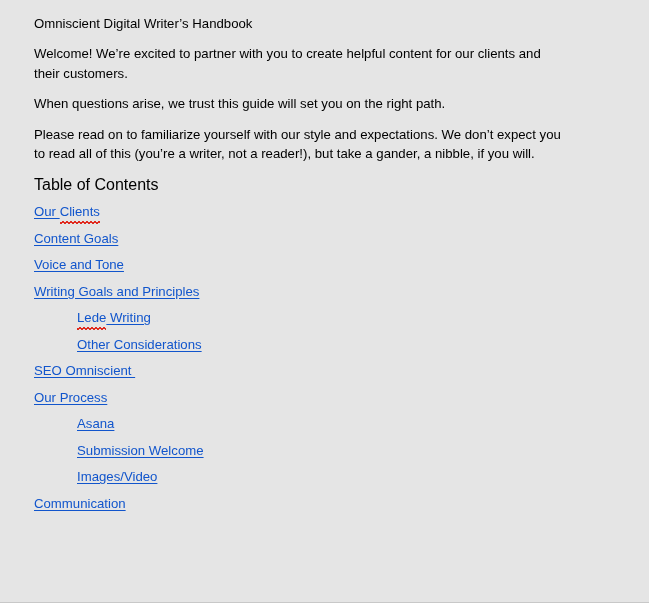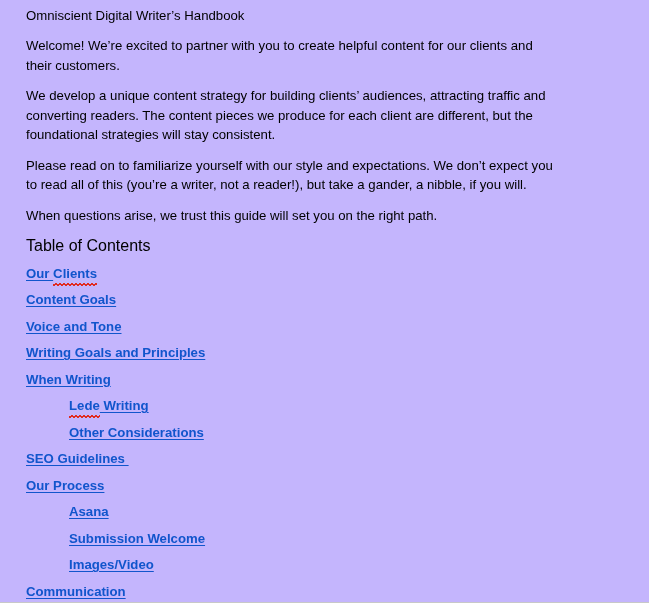--- a/index.html
+++ b/index.html
@@ -19,9 +19,9 @@
     position: relative;
     width: 649px;
     height: 603px;
-    background: #c4b5fd;
+    background: #e5e5e5;
     box-sizing: border-box;
-    padding: 0;
+    padding: 8px;
     border-bottom: 1px solid #c8c8c8;
   }
 

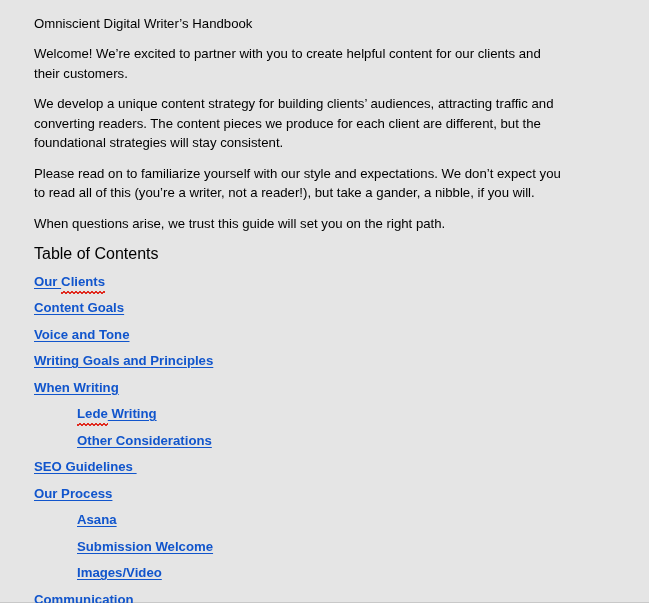--- a/index.html
+++ b/index.html
@@ -111,7 +111,6 @@
 
     <p class="doc-para">Welcome! We’re excited to partner with you to create helpful content for our clients and their customers.</p>
 
-    <p class="doc-para">We develop a unique content strategy for building clients’ audiences, attracting traffic and converting readers. The content pieces we produce for each client are different, but the foundational strategies will stay consistent.</p>
 
     <p class="doc-para">Please read on to familiarize yourself with our style and expectations. We don’t expect you to read all of this (you’re a writer, not a reader!), but take a gander, a nibble, if you will.</p>
 

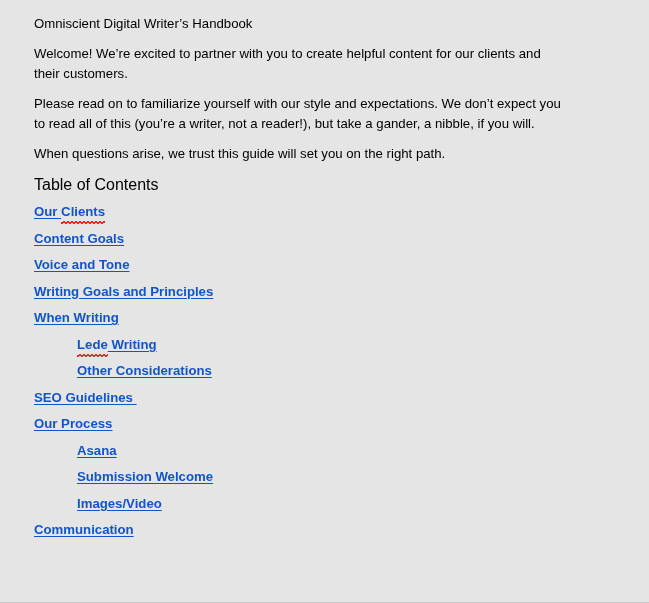--- a/index.html
+++ b/index.html
@@ -112,9 +112,9 @@
     <p class="doc-para">Welcome! We’re excited to partner with you to create helpful content for our clients and their customers.</p>
 
 
+    <p class="doc-para">When questions arise, we trust this guide will set you on the right path.</p>
+
     <p class="doc-para">Please read on to familiarize yourself with our style and expectations. We don’t expect you to read all of this (you’re a writer, not a reader!), but take a gander, a nibble, if you will.</p>
-
-    <p class="doc-para">When questions arise, we trust this guide will set you on the right path.</p>
 
     <div class="toc-heading">Table of Contents</div>
 

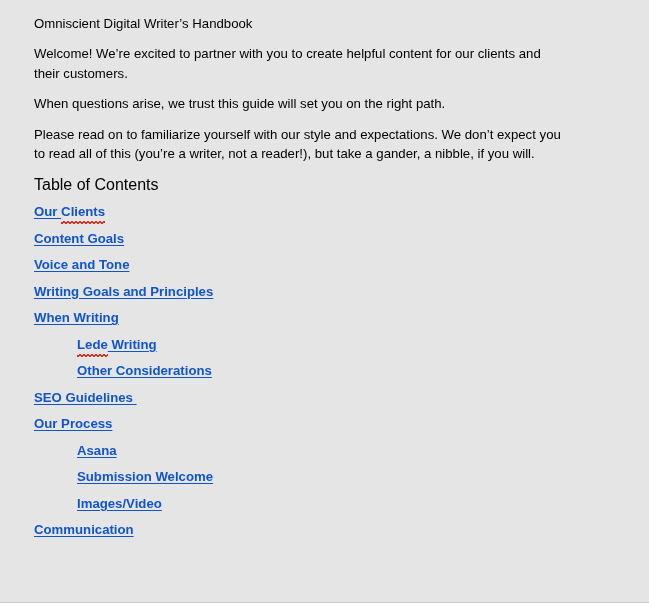--- a/index.html
+++ b/index.html
@@ -64,7 +64,6 @@
   .toc-item {
     margin: 0 0 8.5px 0;
     line-height: 17px;
-    font-weight: bold;
   }
 
   .toc-item.level-2 {

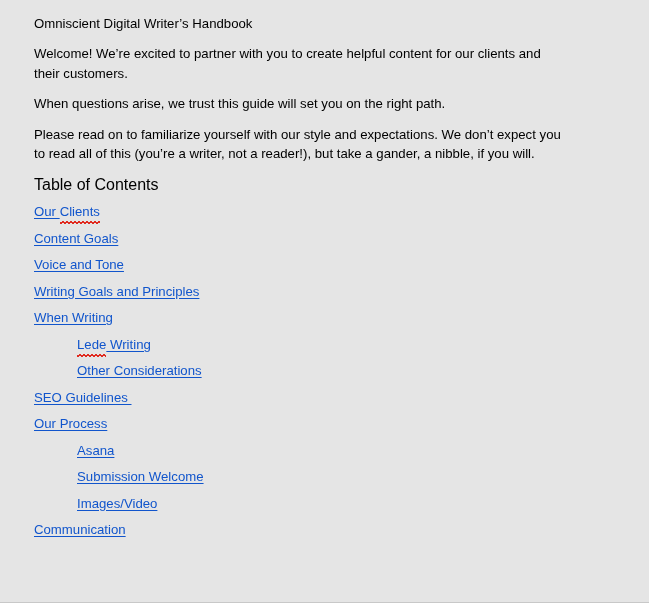--- a/index.html
+++ b/index.html
@@ -122,7 +122,6 @@
         <li class="toc-item level-1"><span class="toc-link">Content Goals</span></li>
         <li class="toc-item level-1"><span class="toc-link">Voice and Tone</span></li>
         <li class="toc-item level-1"><span class="toc-link">Writing Goals and Principles</span></li>
-        <li class="toc-item level-1"><span class="toc-link">When Writing</span></li>
         <li class="toc-item level-2"><span class="toc-link"><span class="misspelled">Lede</span><span> Writing</span></span></li>
         <li class="toc-item level-2"><span class="toc-link">Other Considerations</span></li>
         <li class="toc-item level-1"><span class="toc-link">SEO Guidelines </span></li>

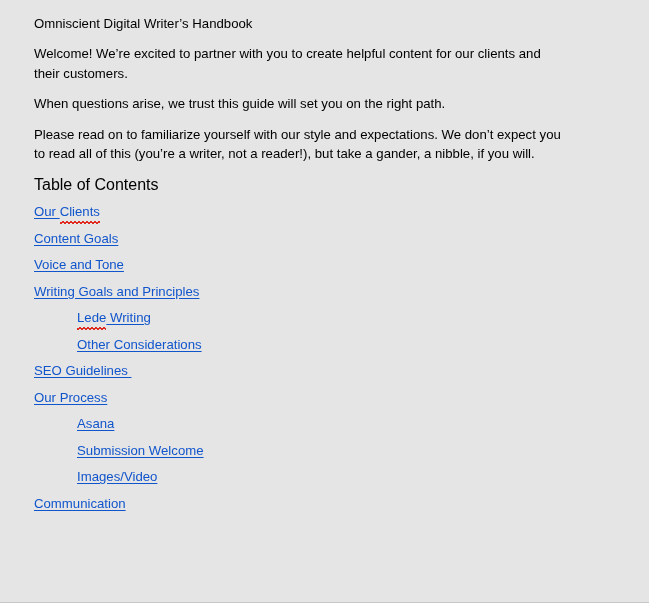--- a/index.html
+++ b/index.html
@@ -124,7 +124,7 @@
         <li class="toc-item level-1"><span class="toc-link">Writing Goals and Principles</span></li>
         <li class="toc-item level-2"><span class="toc-link"><span class="misspelled">Lede</span><span> Writing</span></span></li>
         <li class="toc-item level-2"><span class="toc-link">Other Considerations</span></li>
-        <li class="toc-item level-1"><span class="toc-link">SEO Guidelines </span></li>
+        <li class="toc-item level-1"><span class="toc-link">SEO Omniscient </span></li>
         <li class="toc-item level-1"><span class="toc-link">Our Process</span></li>
         <li class="toc-item level-2"><span class="toc-link">Asana</span></li>
         <li class="toc-item level-2"><span class="toc-link">Submission Welcome</span></li>

